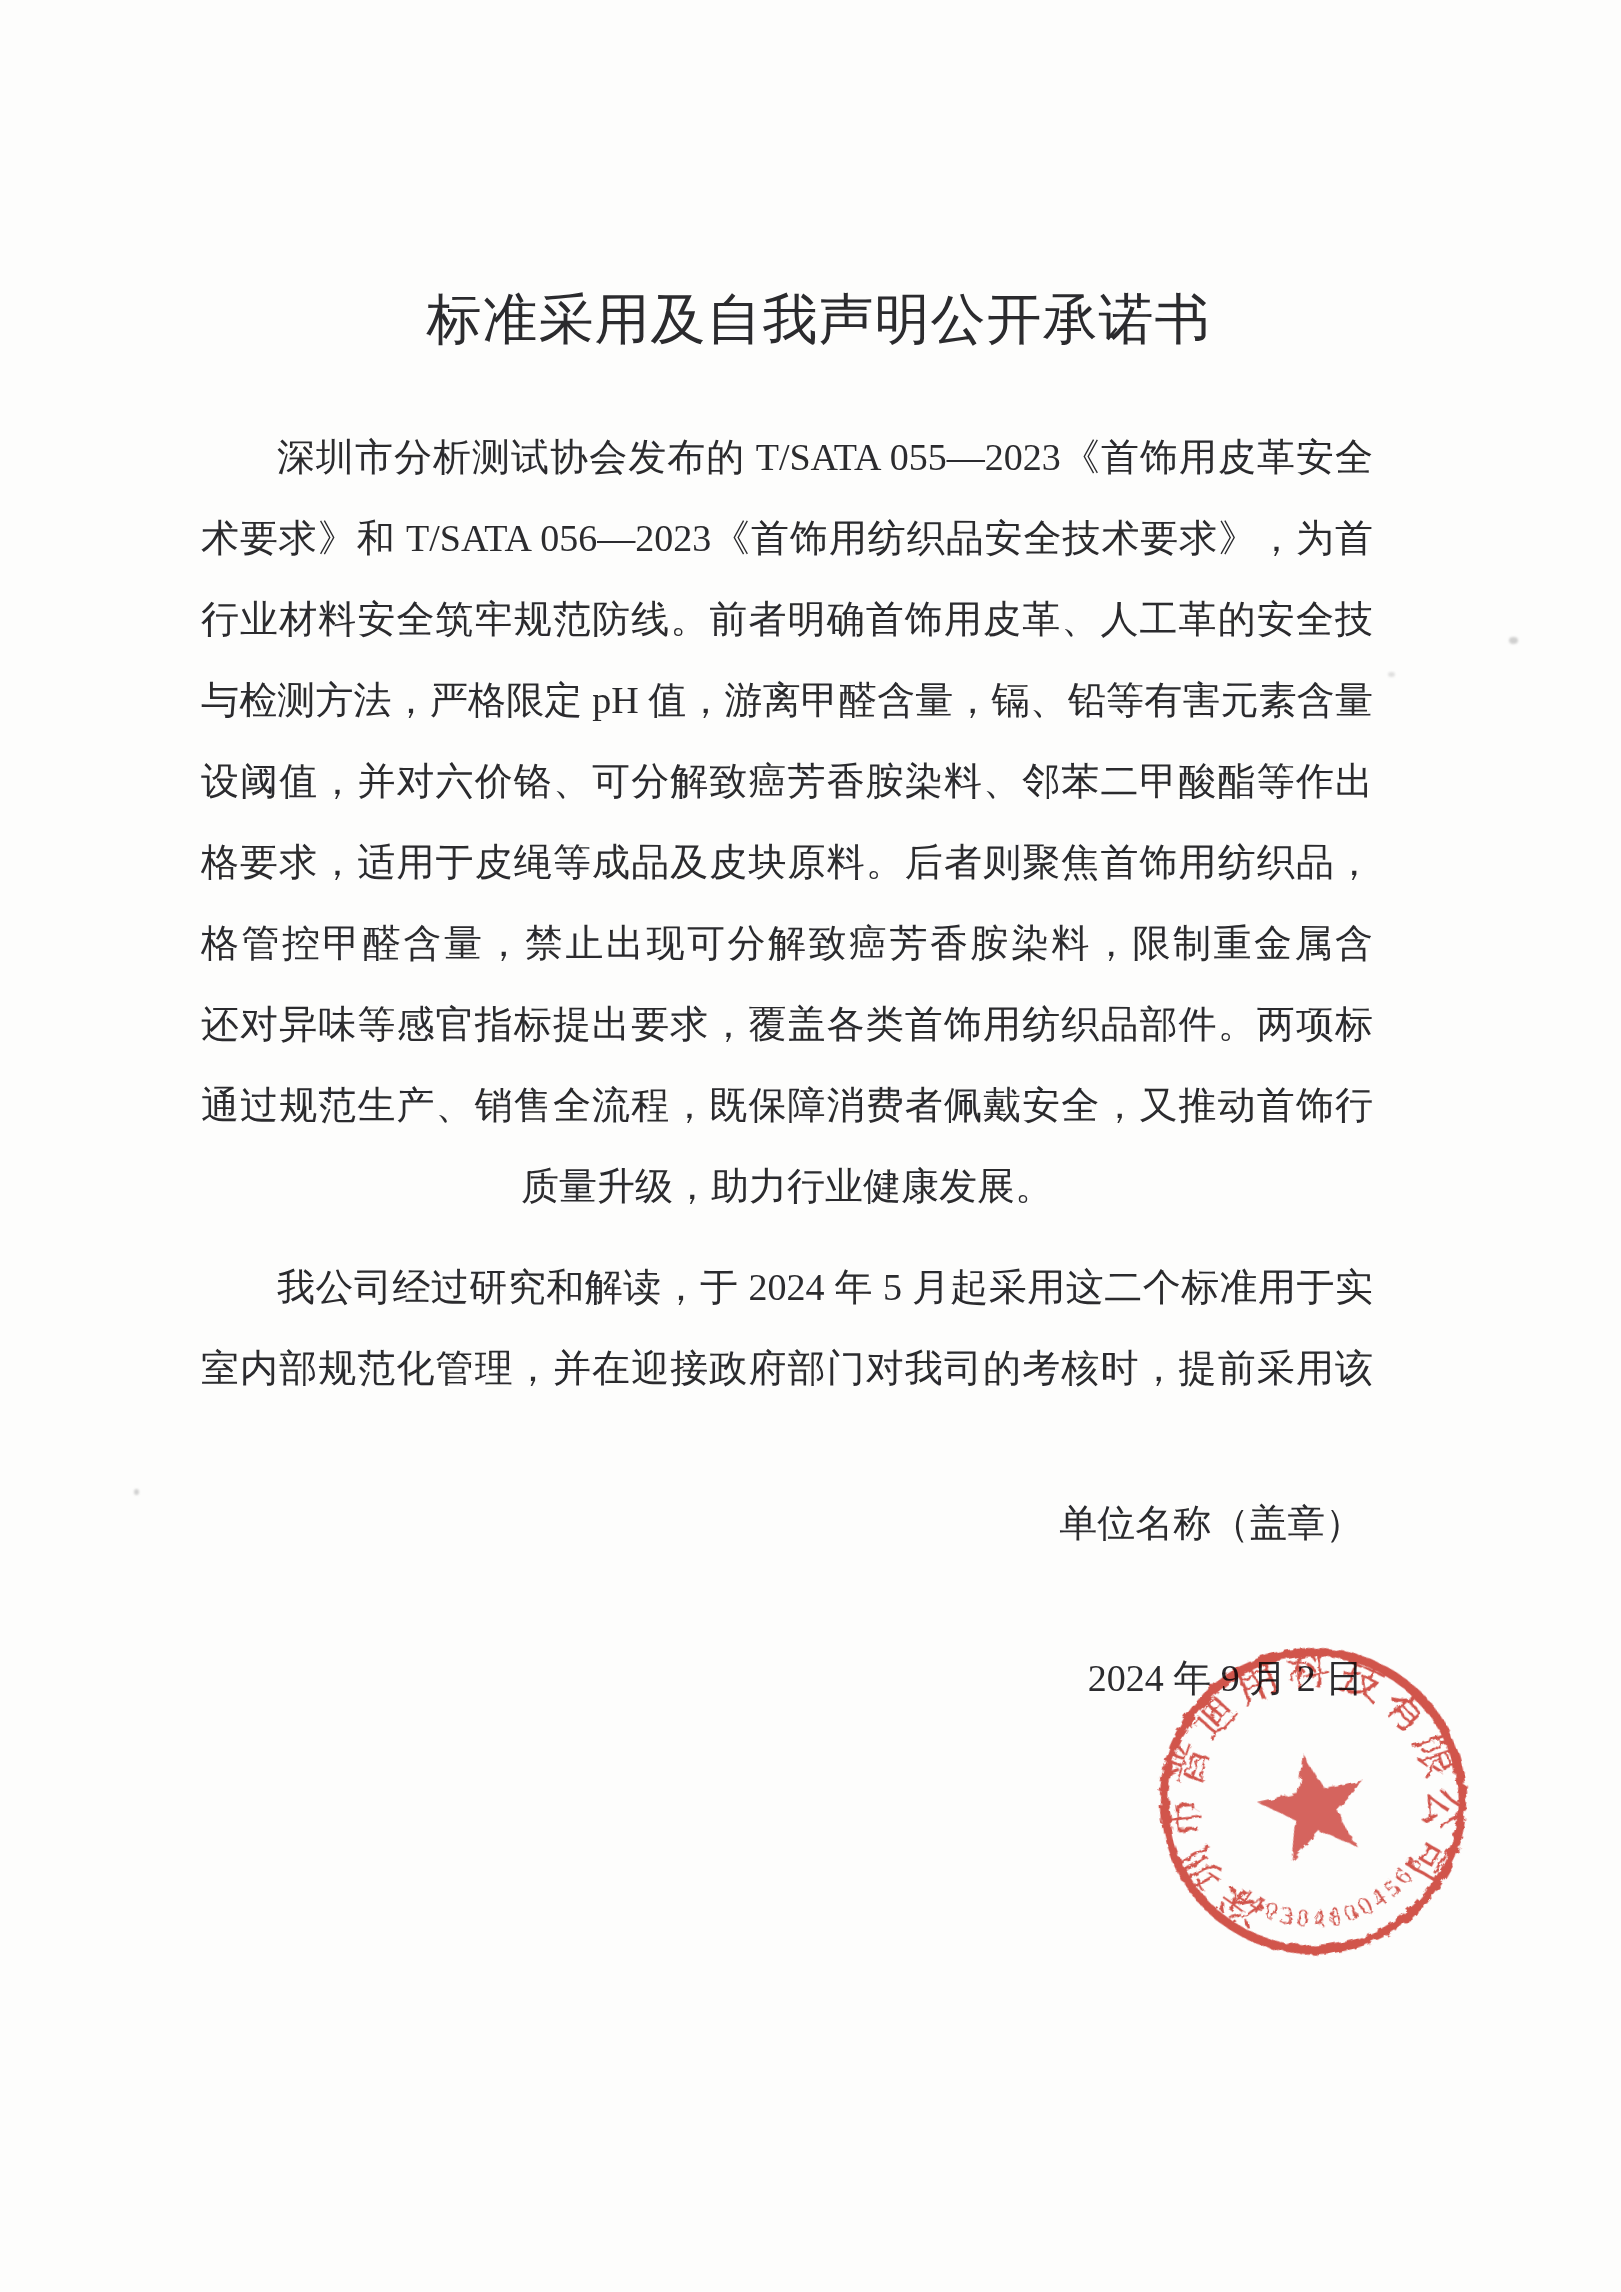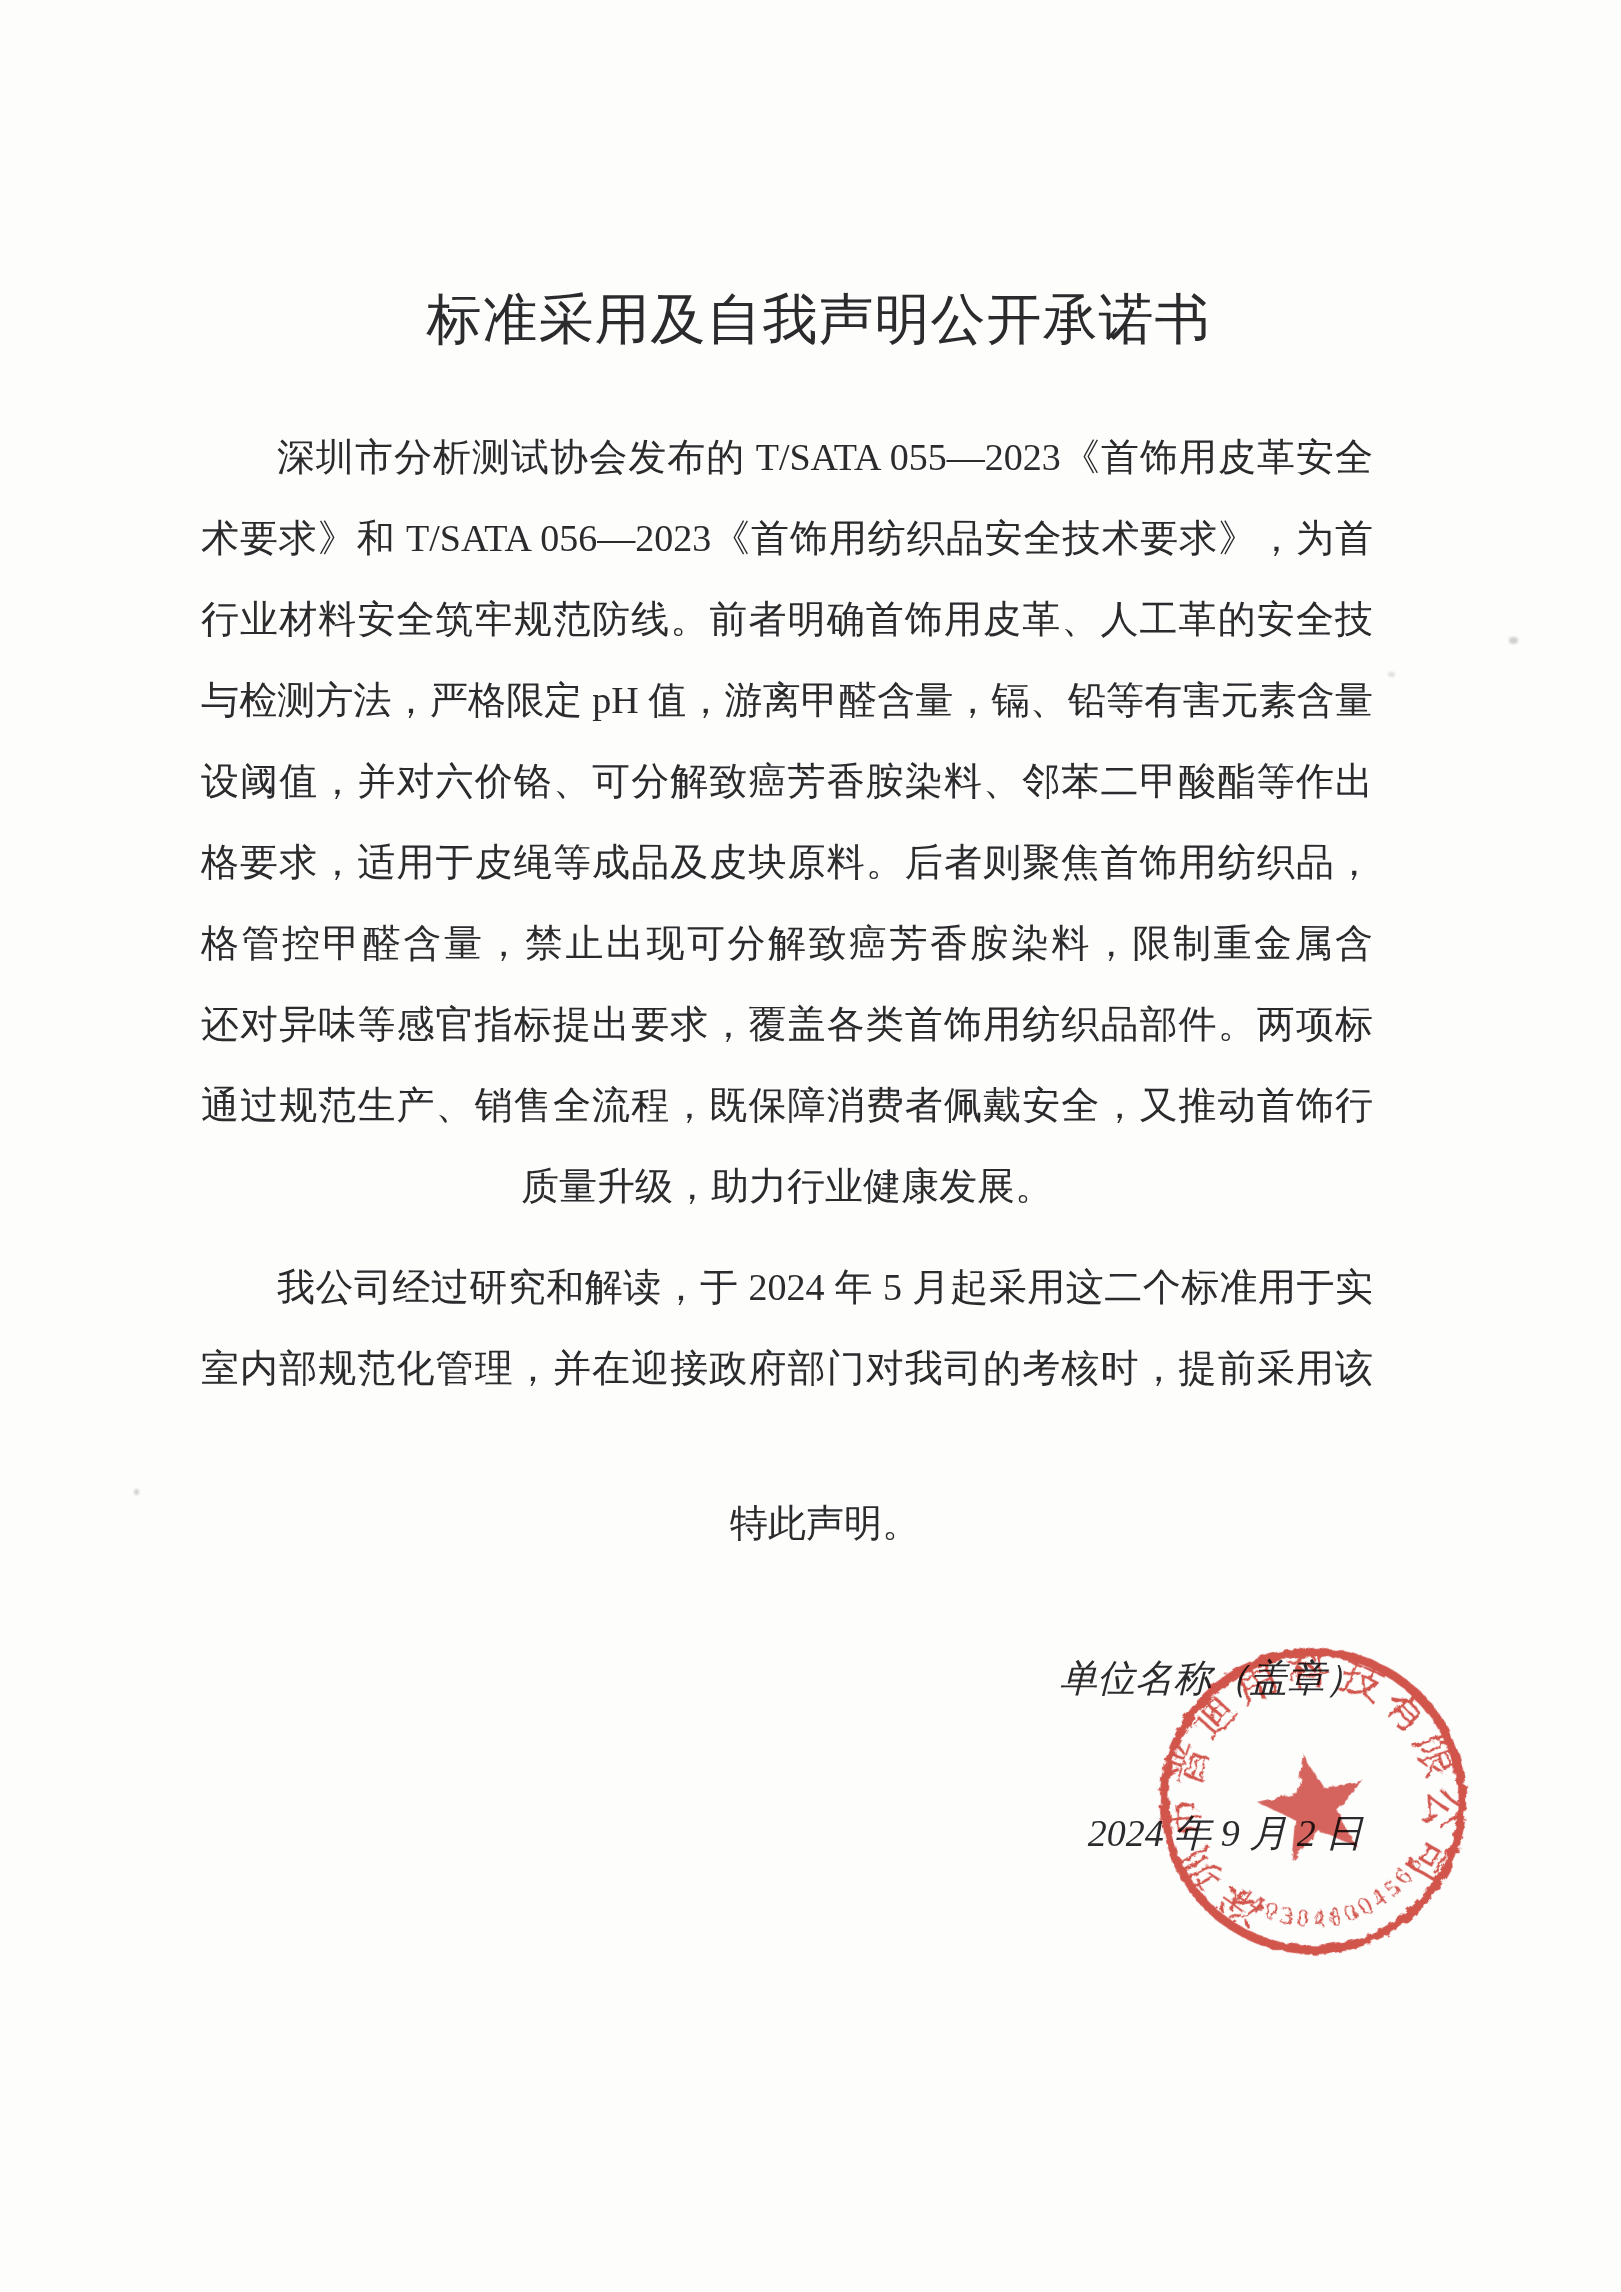--- a/index.html
+++ b/index.html
@@ -119,7 +119,6 @@
       <div class="line fill">室内部规范化管理，并在迎接政府部门对我司的考核时，提前采用该标</div>
     </div>
 
-    <div class="line indent gap">特此声明。</div>
 
     <div class="line sig gap">单位名称（盖章）</div>
 

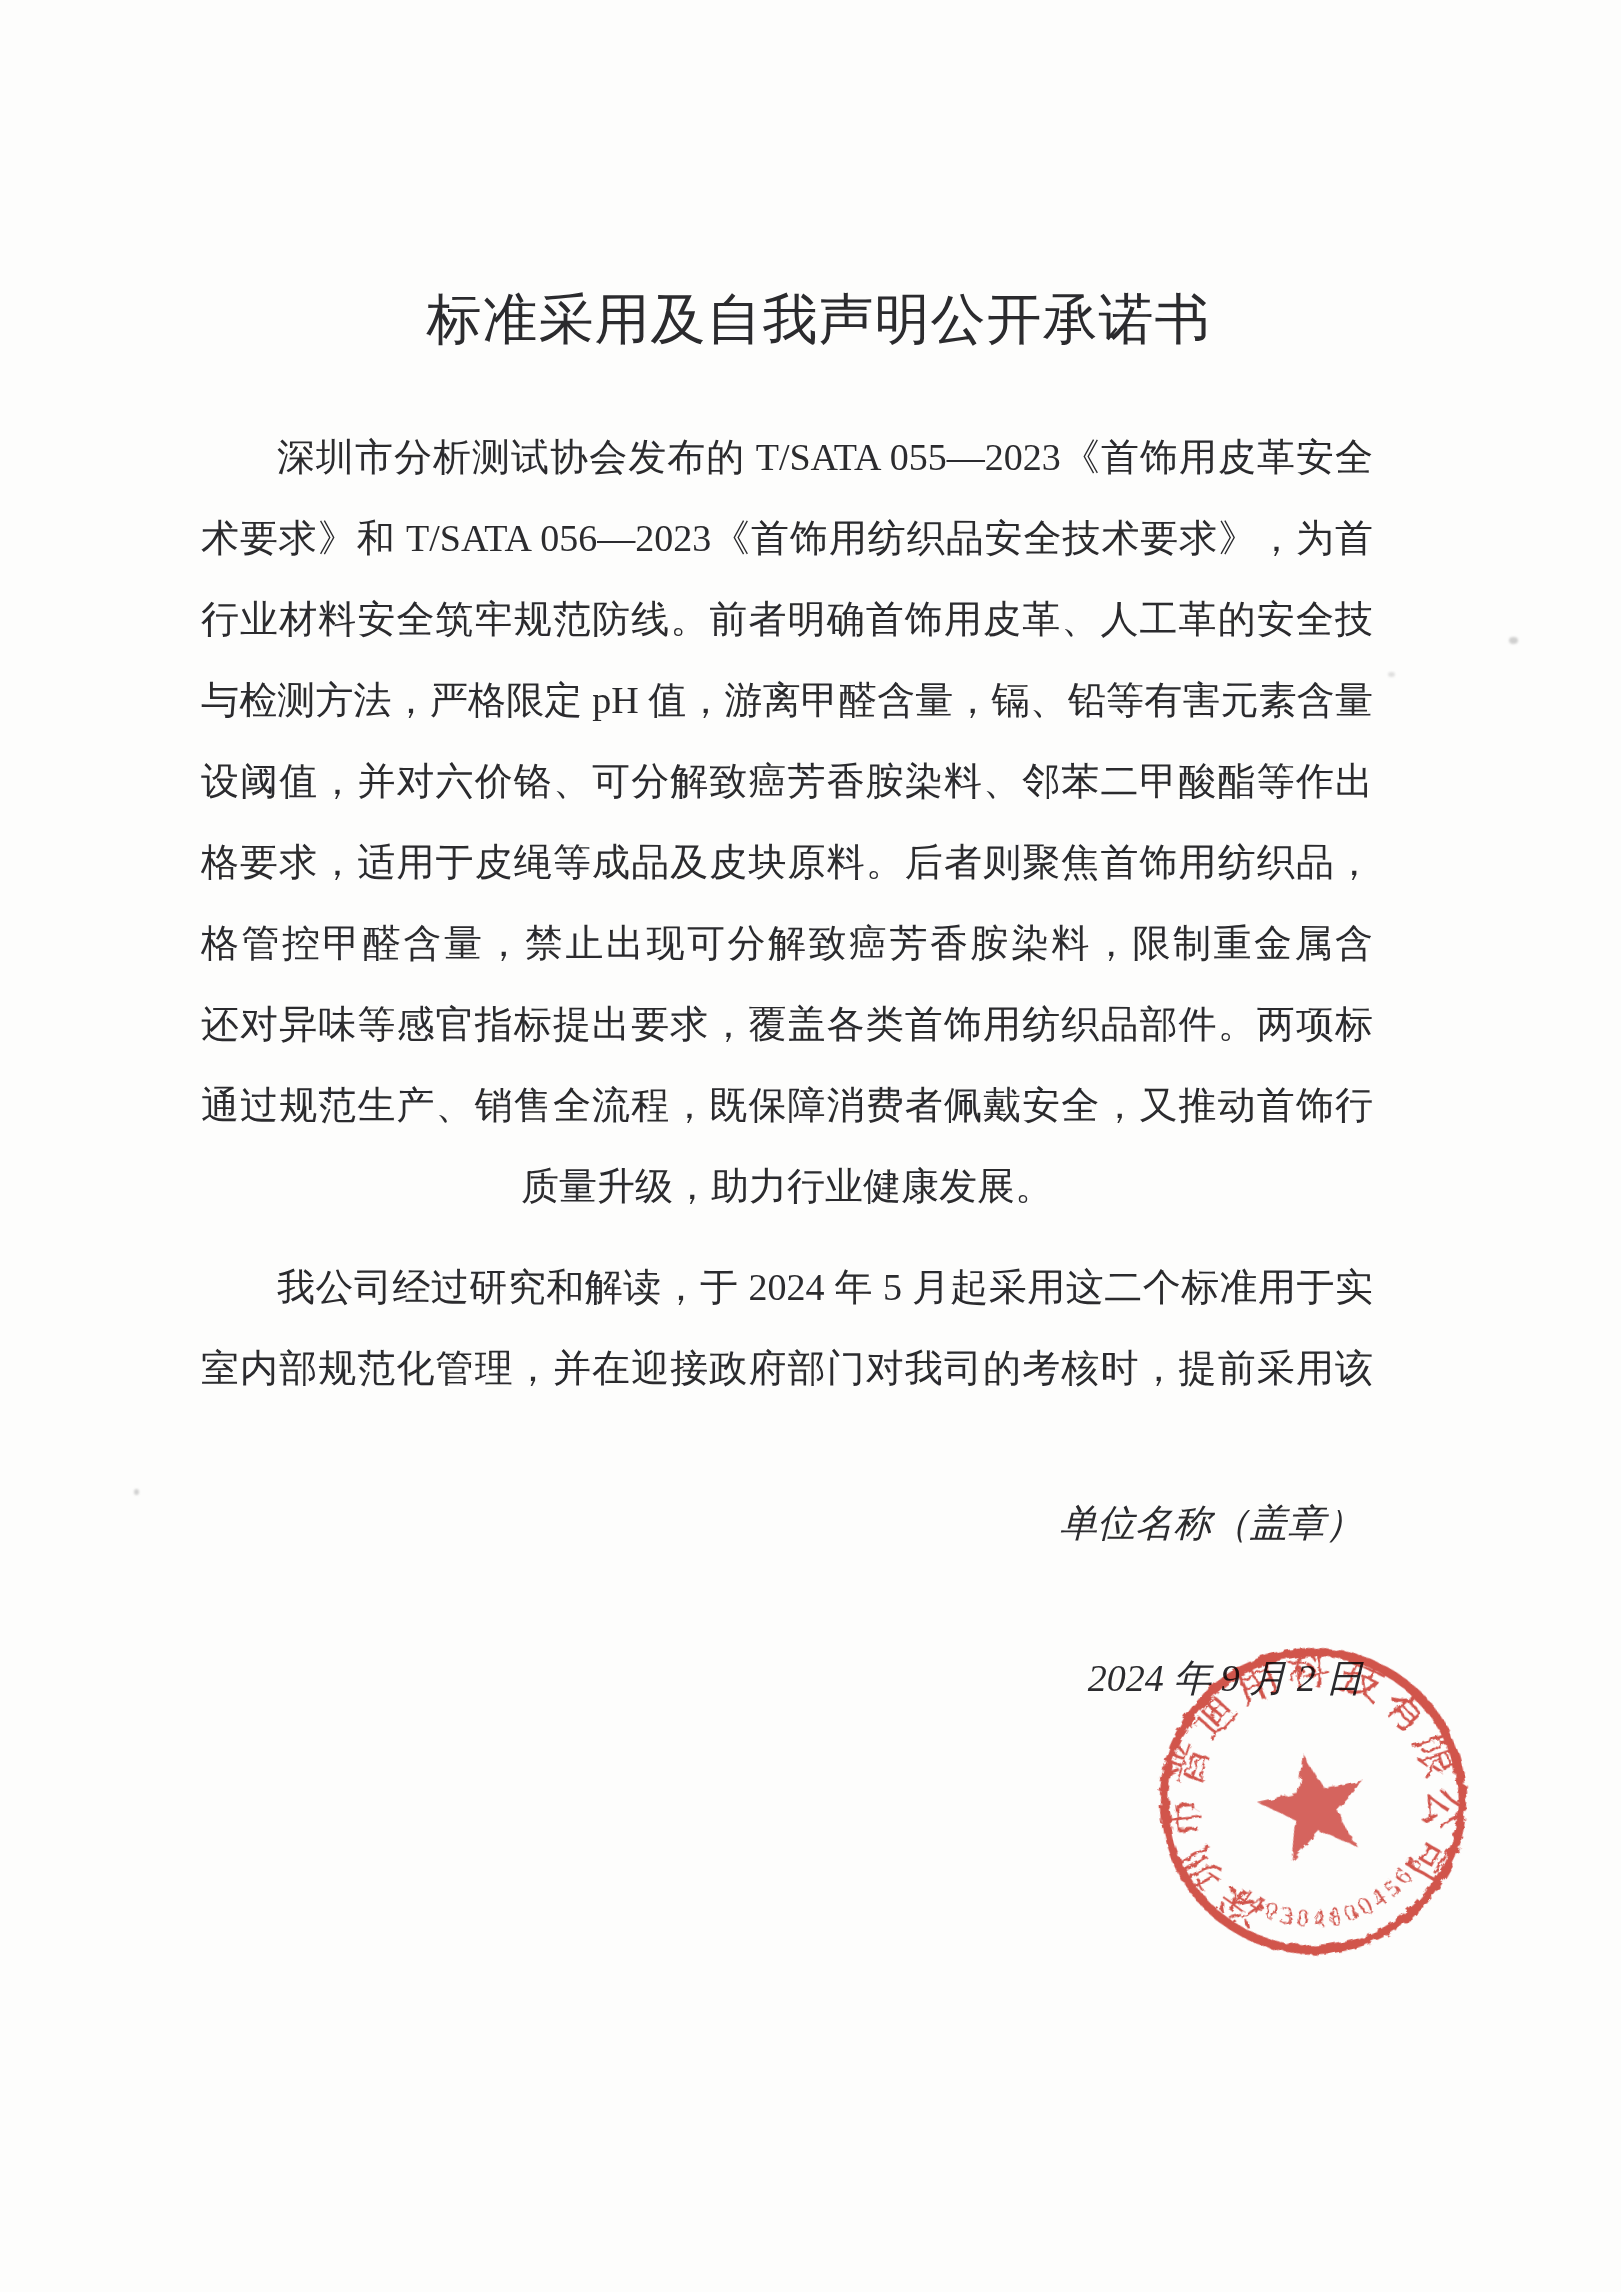--- a/index.html
+++ b/index.html
@@ -57,7 +57,6 @@
     text-align: right;
     text-align-last: right;
     padding-right: 9.8px;
-    font-style: italic;
   }
   .stamp {
     position: absolute;

